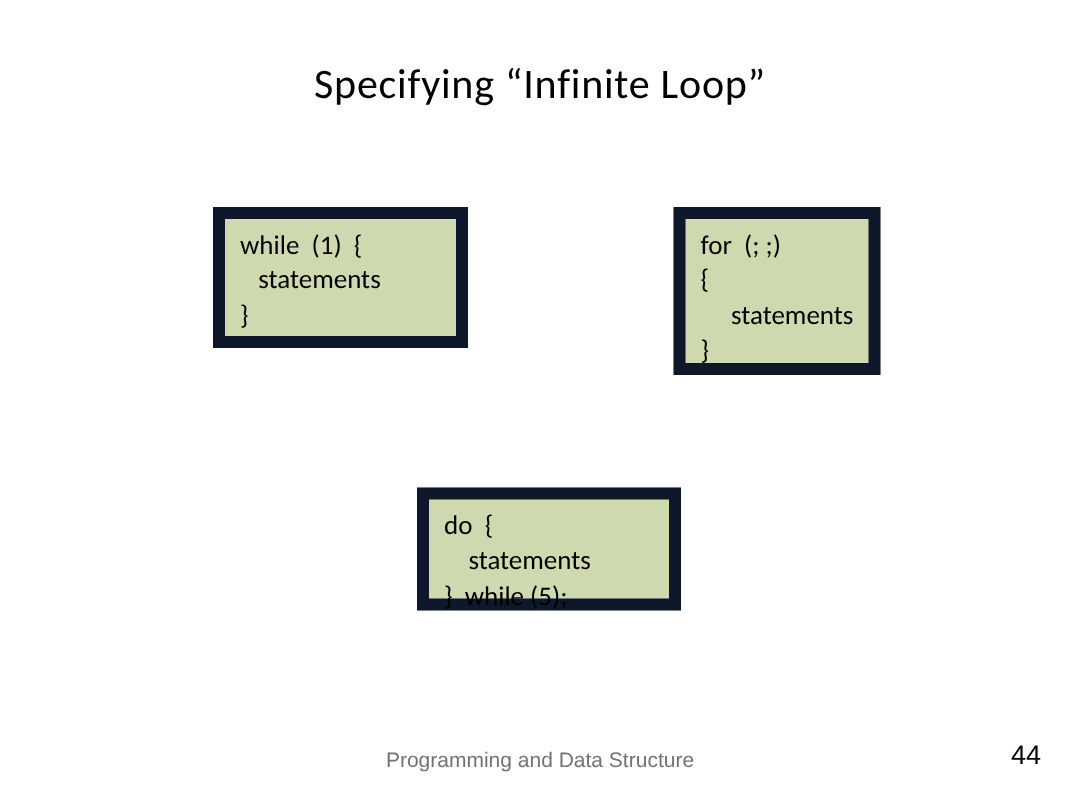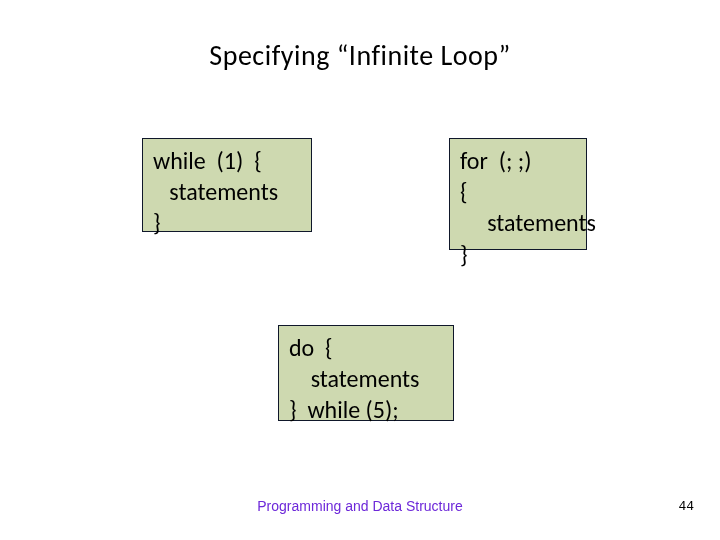--- a/index.html
+++ b/index.html
@@ -31,11 +31,11 @@
   .codebox {
     position: absolute;
     background: #ced9b0;
-    border: 1px solid #0f172a;
+    border: 8px solid #0f172a;
     box-sizing: border-box;
     padding: 6px 10px 8px 10px;
     font-family: Calibri, Arial, sans-serif;
-    font-size: 24px;
+    font-size: 18px;
     line-height: 1.3;
   }
   .codebox .line { white-space: pre; }

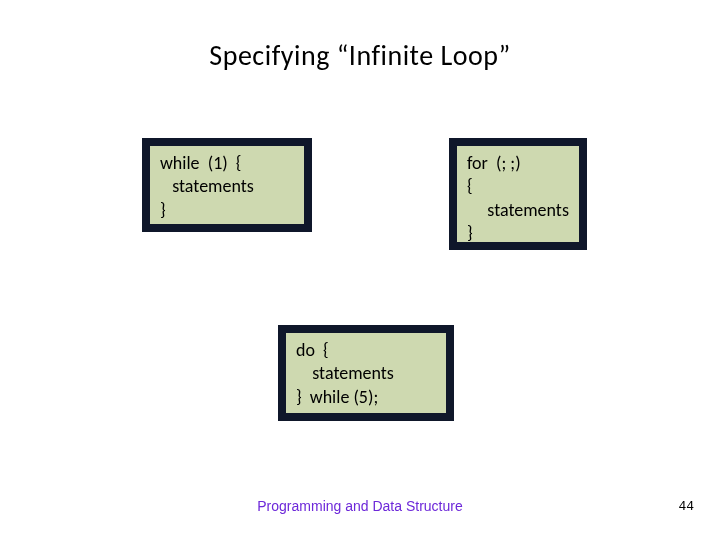--- a/index.html
+++ b/index.html
@@ -55,7 +55,7 @@
     left: 278px;
     top: 325px;
     width: 176px;
-    height: 96px;
+    height: 82px;
   }
   .footer-left {
     position: absolute;

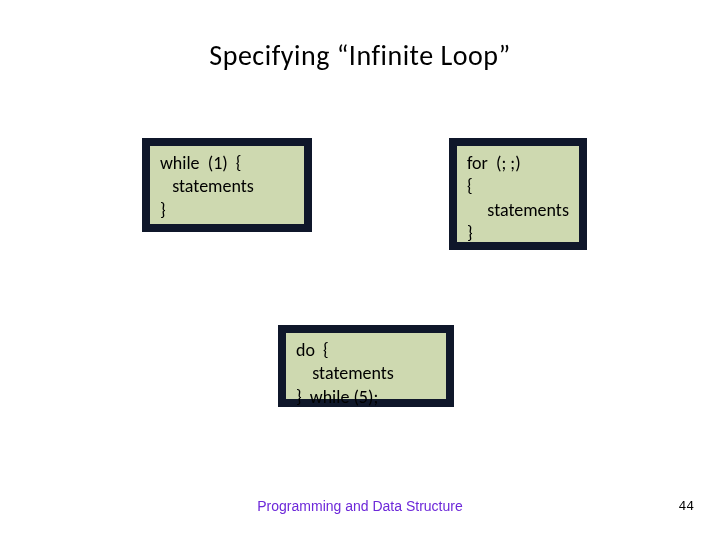--- a/index.html
+++ b/index.html
@@ -73,7 +73,7 @@
     text-align: center;
     font-family: Arial, sans-serif;
     font-size: 14px;
-    color: #6d28d9;
+    color: #737373;
   }
   .footer-right {
     position: absolute;

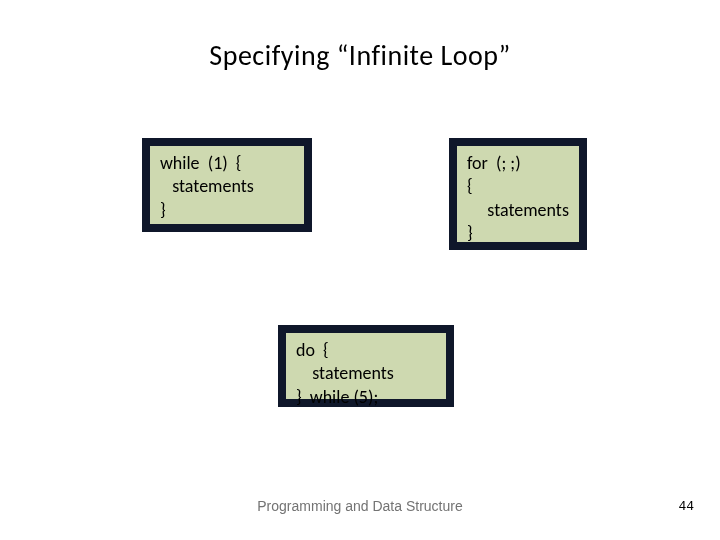--- a/index.html
+++ b/index.html
@@ -79,8 +79,8 @@
     position: absolute;
     right: 26px;
     bottom: 26px;
-    font-family: Liberation Mono, monospace;
-    font-size: 13px;
+    font-family: Liberation Sans, sans-serif;
+    font-size: 18px;
     color: #000;
   }
 </style>

